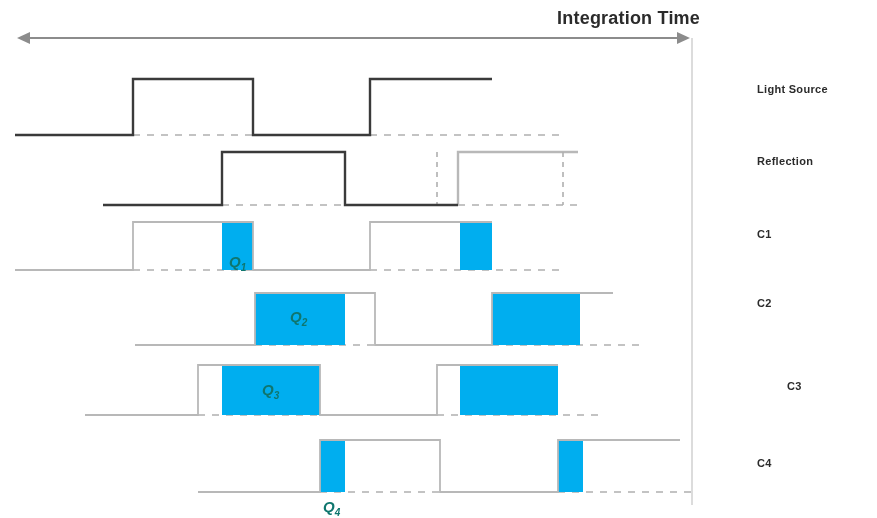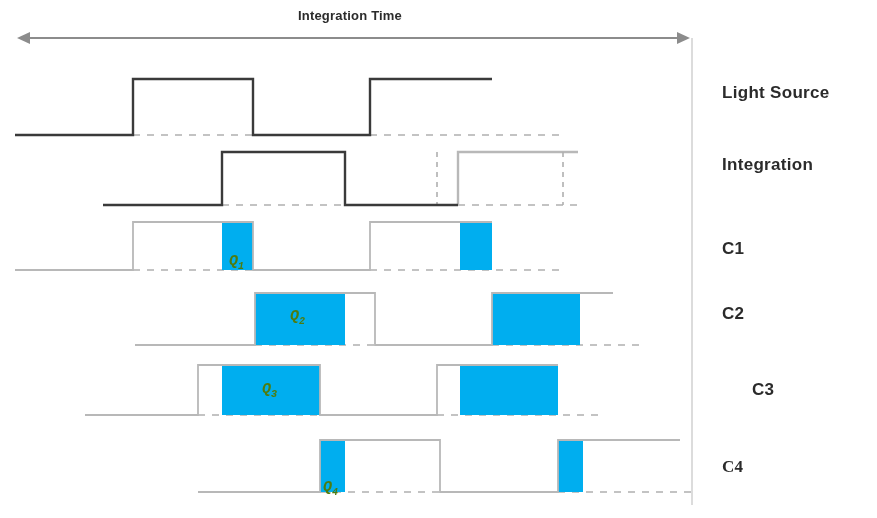--- a/index.html
+++ b/index.html
@@ -37,11 +37,11 @@
     position: absolute;
     font-family: "Liberation Sans", sans-serif;
     font-weight: bold;
-    font-size: 13px;
+    font-size: 18px;
     color: #2b2b2b;
     letter-spacing: 0.2px;
     white-space: nowrap;
-    text-align: center;
+    text-align: right;
   }
   .charge-label {
     position: absolute;

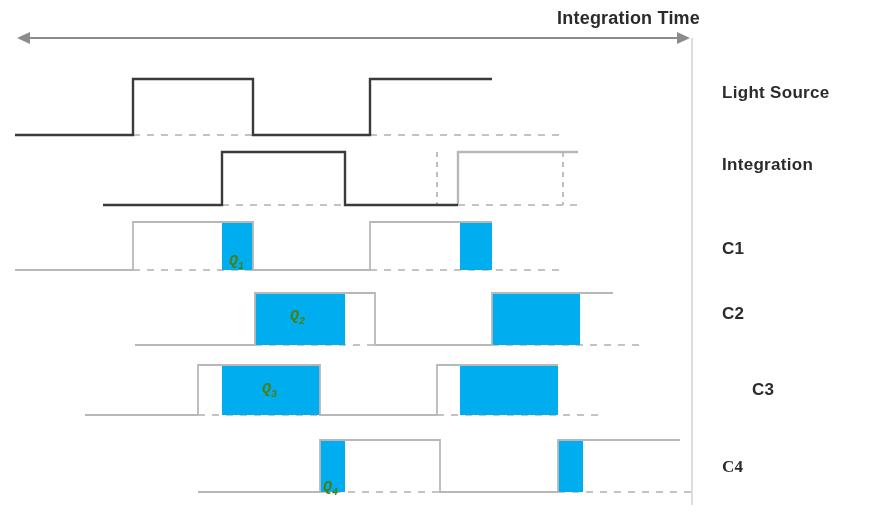--- a/index.html
+++ b/index.html
@@ -28,10 +28,11 @@
     position: absolute;
     font-family: "Liberation Sans", sans-serif;
     font-weight: bold;
-    font-size: 17px;
+    font-size: 11px;
     color: #2b2b2b;
     letter-spacing: 0.3px;
     white-space: nowrap;
+    margin-left: 35px;
   }
   .title-text {
     position: absolute;

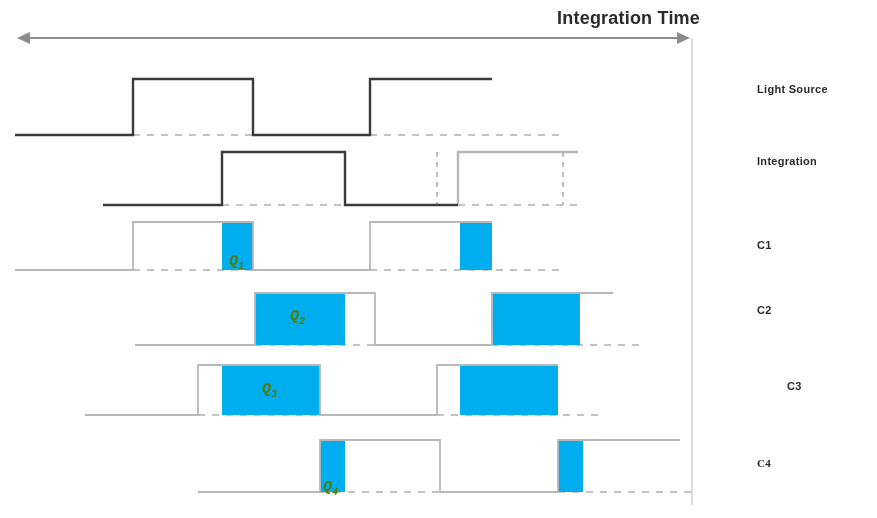--- a/index.html
+++ b/index.html
@@ -119,7 +119,7 @@
 
   <div id="overlay-labels">
       <div class="row-label" style="left: 722px; top: 83px;">Light Source</div>
-      <div class="row-label" style="left: 722px; top: 155px;">Integration</div>
+      <div class="row-label" style="left: 722px; top: 155px;">Reflection</div>
       <div class="row-label" style="left: 722px; top: 239px;">C1</div>
       <div class="charge-label" style="left: 229px; top: 253px;">Q<sub>1</sub></div>
       <div class="row-label" style="left: 722px; top: 304px;">C2</div>

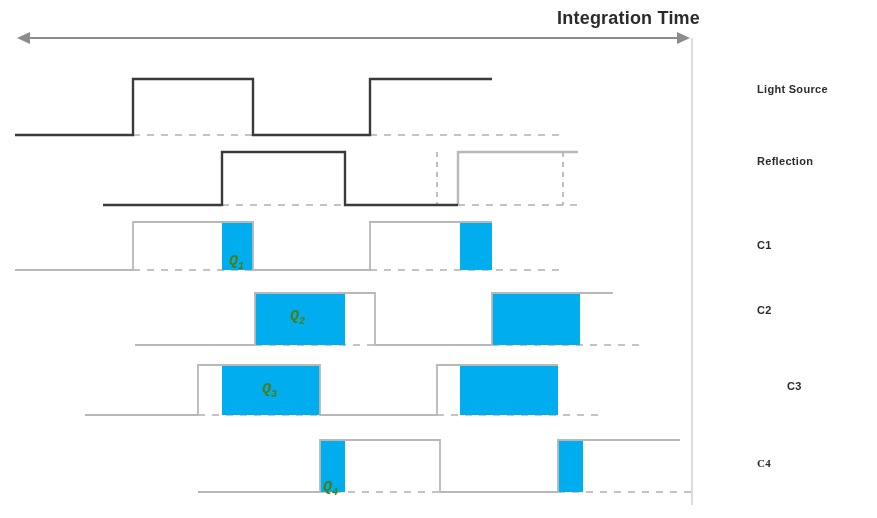--- a/index.html
+++ b/index.html
@@ -120,7 +120,7 @@
   <div id="overlay-labels">
       <div class="row-label" style="left: 722px; top: 83px;">Light Source</div>
       <div class="row-label" style="left: 722px; top: 155px;">Reflection</div>
-      <div class="row-label" style="left: 722px; top: 239px;">C1</div>
+      <div class="row-label" style="left: 722px; top: 228px;">C1</div>
       <div class="charge-label" style="left: 229px; top: 253px;">Q<sub>1</sub></div>
       <div class="row-label" style="left: 722px; top: 304px;">C2</div>
       <div class="charge-label" style="left: 290px; top: 308px;">Q<sub>2</sub></div>

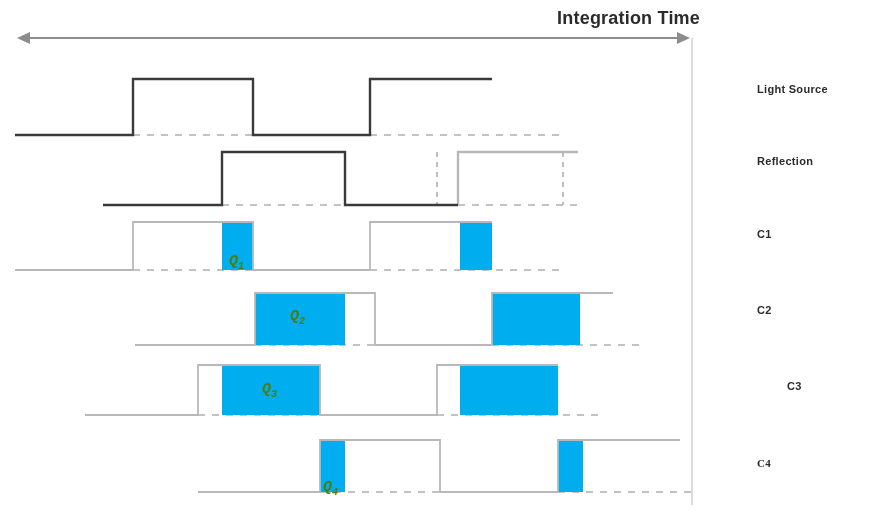--- a/index.html
+++ b/index.html
@@ -46,11 +46,11 @@
   }
   .charge-label {
     position: absolute;
-    font-family: Liberation Mono, monospace;
+    font-family: Liberation Sans, sans-serif;
     font-weight: bold;
     font-style: italic;
     font-size: 15px;
-    color: #4d7c0f;
+    color: #0f766e;
     white-space: nowrap;
     pointer-events: none;
   }

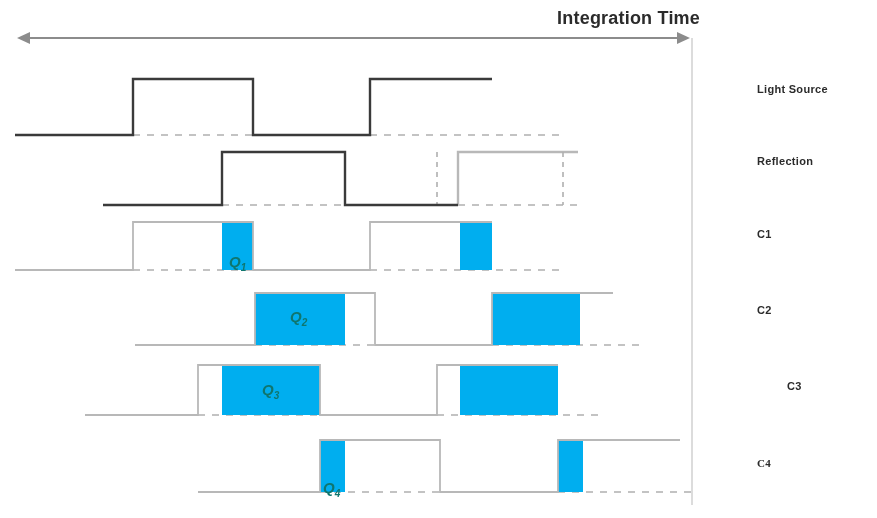--- a/index.html
+++ b/index.html
@@ -122,7 +122,7 @@
       <div class="row-label" style="left: 722px; top: 155px;">Reflection</div>
       <div class="row-label" style="left: 722px; top: 228px;">C1</div>
       <div class="charge-label" style="left: 229px; top: 253px;">Q<sub>1</sub></div>
-      <div class="row-label" style="left: 722px; top: 304px;">C2</div>
+      <div class="row-label" style="left: 722px; top: 297px;">C2</div>
       <div class="charge-label" style="left: 290px; top: 308px;">Q<sub>2</sub></div>
       <div class="row-label" style="left: 752px; top: 380px;">C3</div>
       <div class="charge-label" style="left: 262px; top: 381px;">Q<sub>3</sub></div>

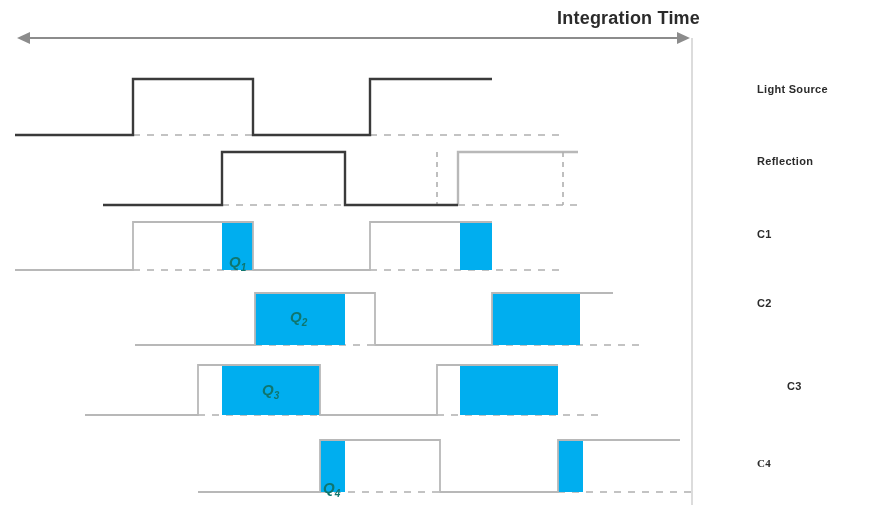--- a/index.html
+++ b/index.html
@@ -126,7 +126,7 @@
       <div class="charge-label" style="left: 290px; top: 308px;">Q<sub>2</sub></div>
       <div class="row-label" style="left: 752px; top: 380px;">C3</div>
       <div class="charge-label" style="left: 262px; top: 381px;">Q<sub>3</sub></div>
-      <div class="row-label" style="left: 722px; top: 457px; font-family: Liberation Serif, serif;">C4</div>
+      <div class="row-label" style="left: 722px; top: 457px;">C4</div>
       <div class="charge-label" style="left: 323px; top: 479px; text-align: center;">Q<sub>4</sub></div>
     </div>
 

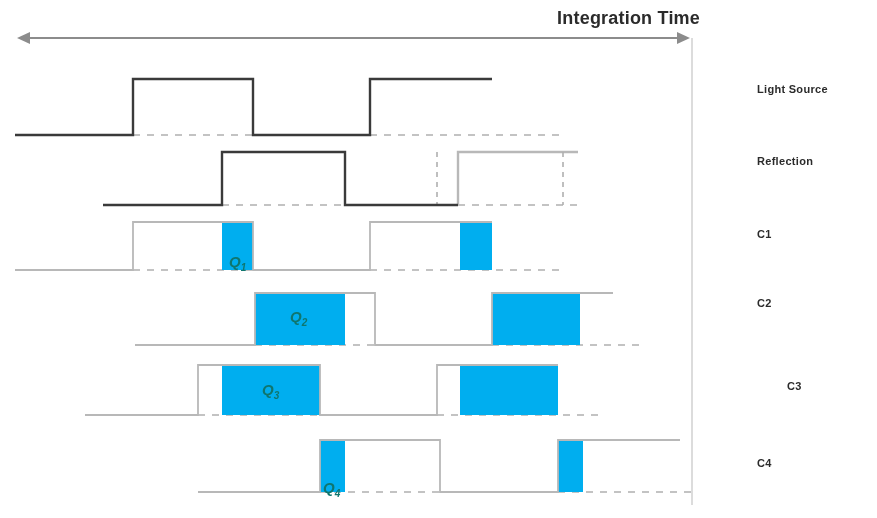--- a/index.html
+++ b/index.html
@@ -127,7 +127,7 @@
       <div class="row-label" style="left: 752px; top: 380px;">C3</div>
       <div class="charge-label" style="left: 262px; top: 381px;">Q<sub>3</sub></div>
       <div class="row-label" style="left: 722px; top: 457px;">C4</div>
-      <div class="charge-label" style="left: 323px; top: 479px; text-align: center;">Q<sub>4</sub></div>
+      <div class="charge-label" style="left: 323px; top: 498px; text-align: center;">Q<sub>4</sub></div>
     </div>
 
 </div>

